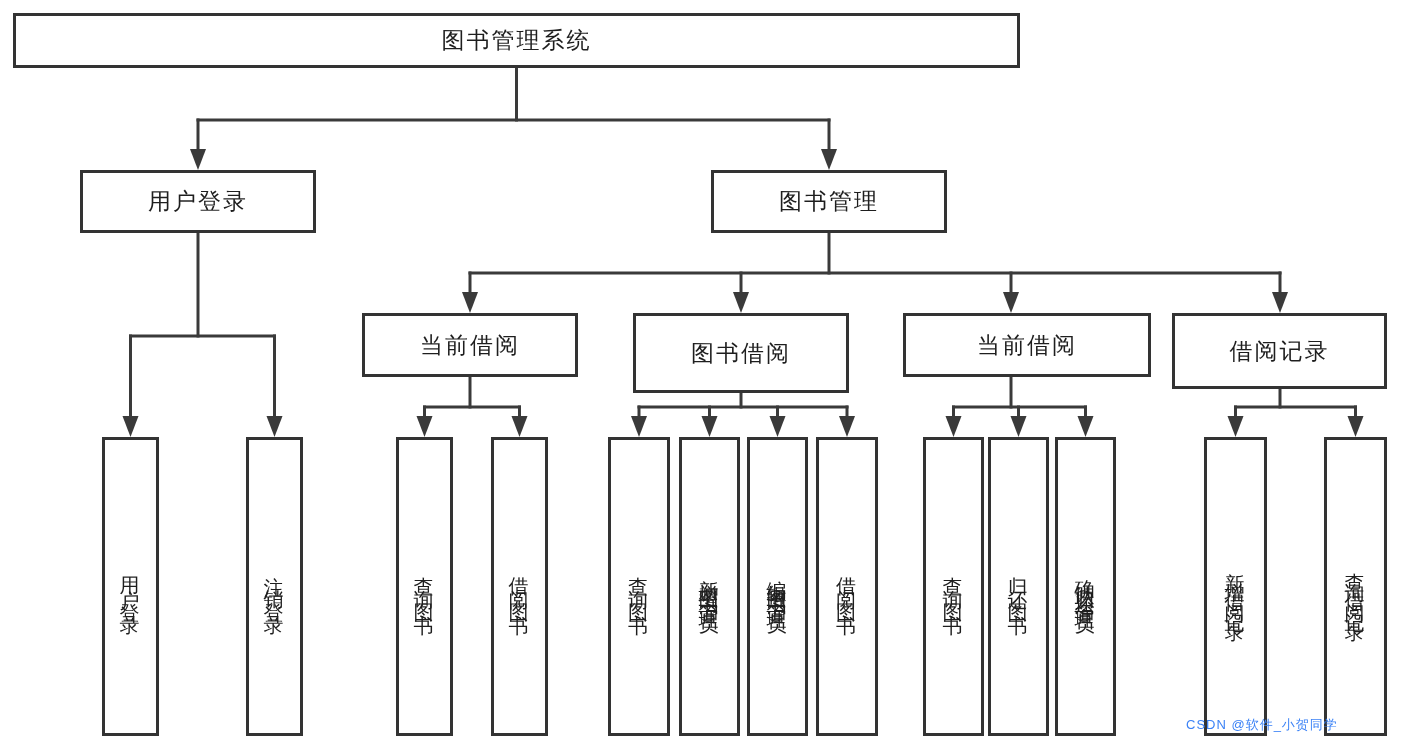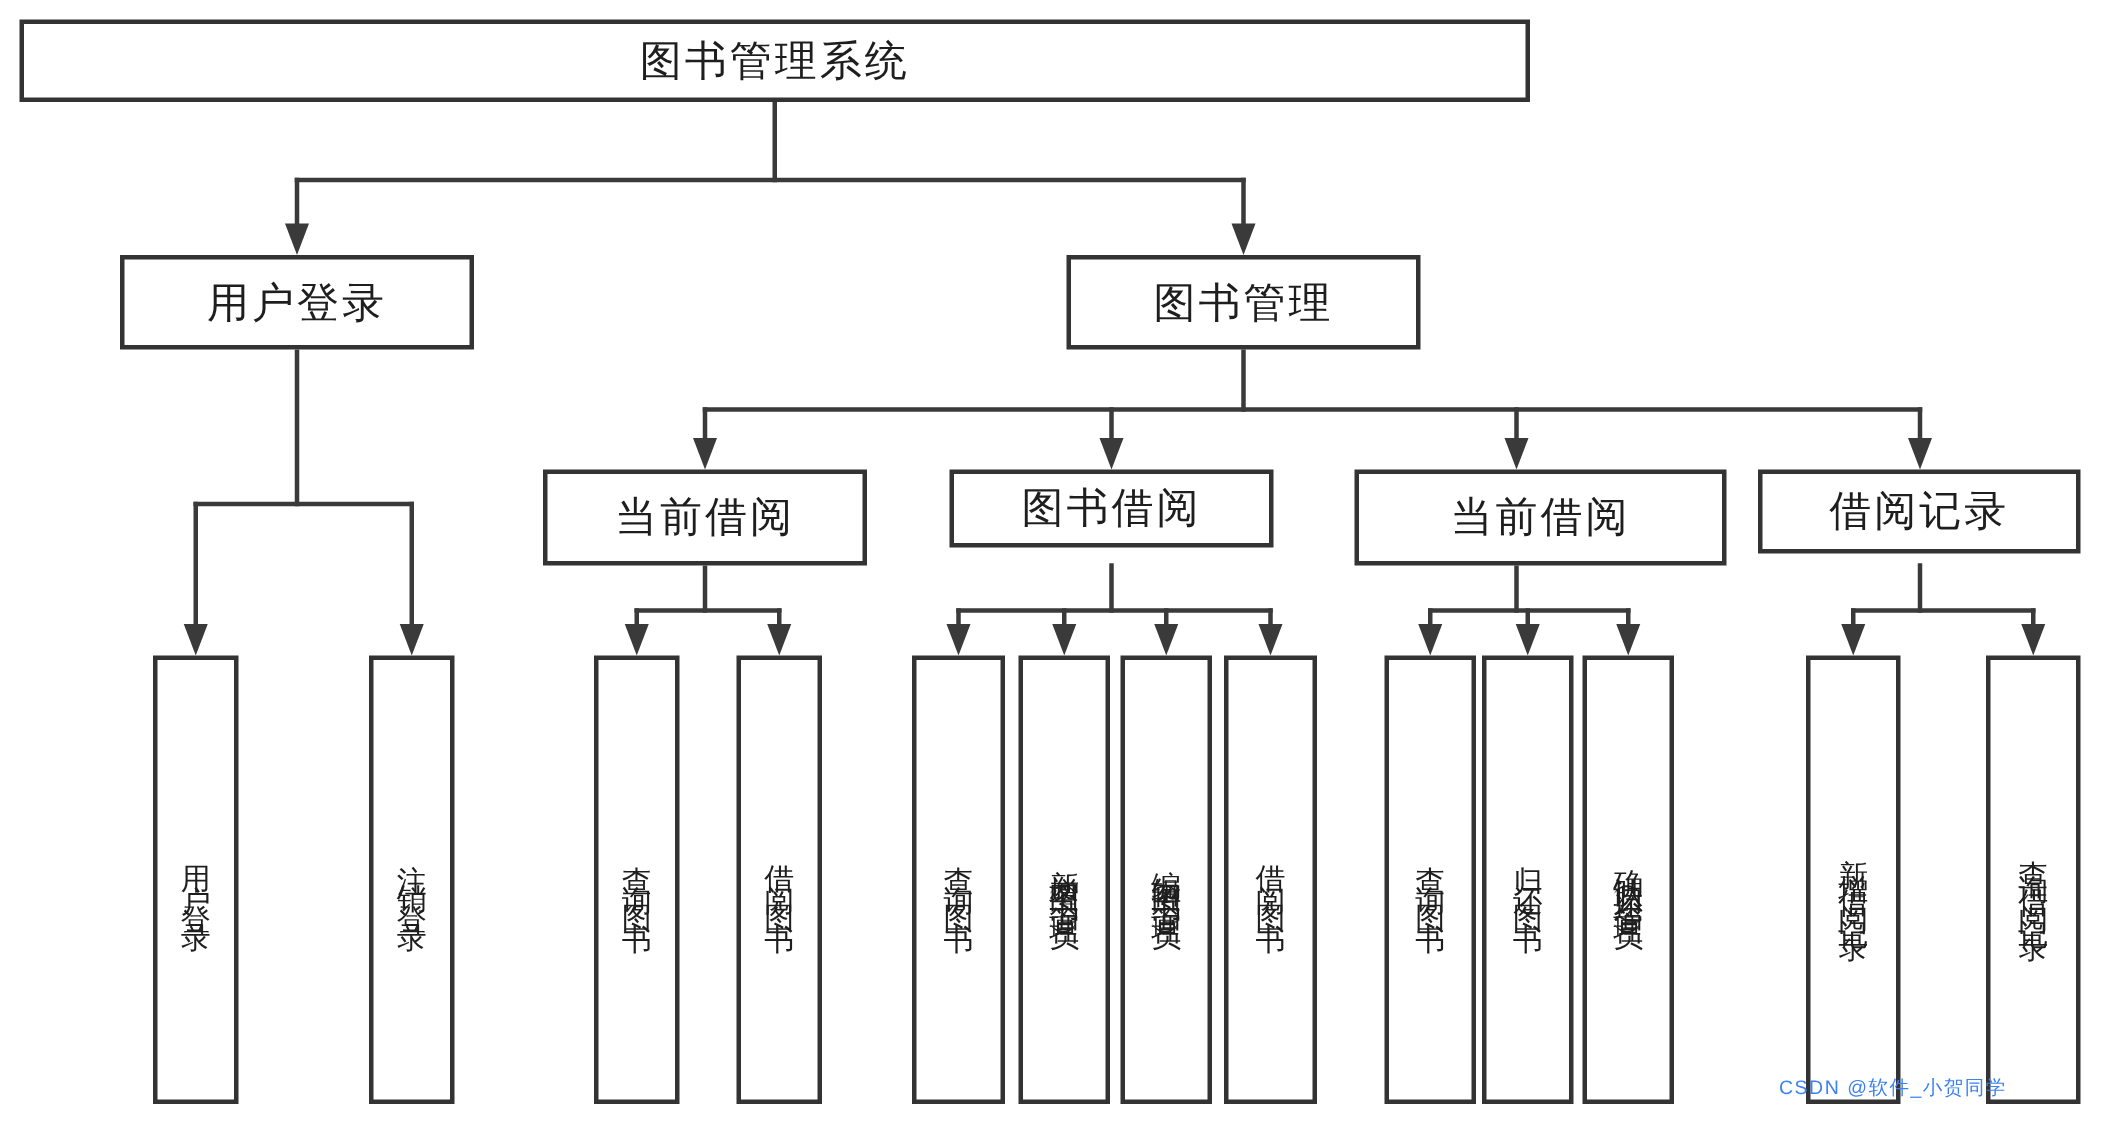--- a/index.html
+++ b/index.html
@@ -31,7 +31,7 @@
     align-items: center;
     justify-content: center;
     color: #1e1e1e;
-    font-size: 28px;
+    font-size: 23px;
     letter-spacing: 2px;
     white-space: nowrap;
   }

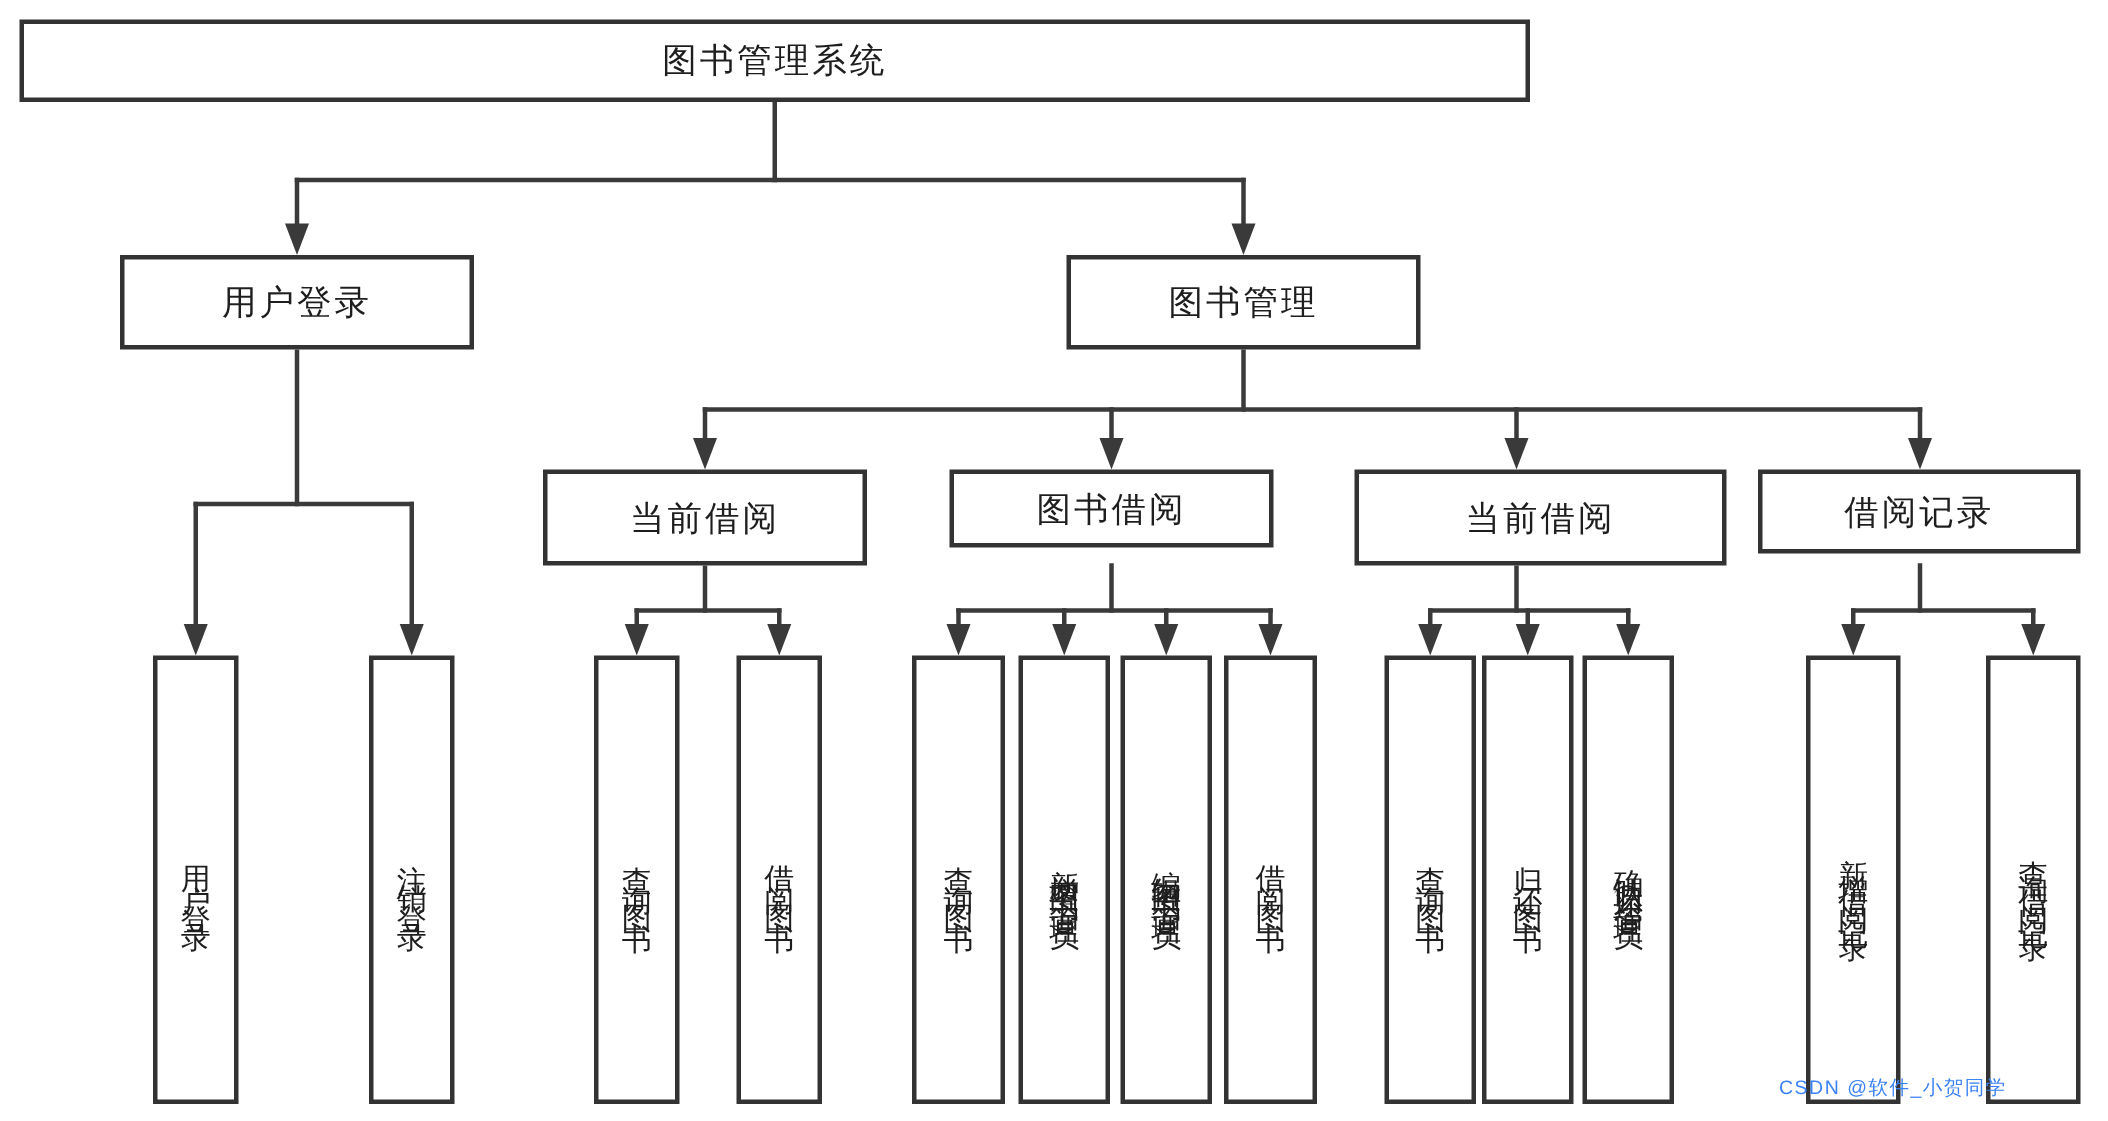--- a/index.html
+++ b/index.html
@@ -50,7 +50,7 @@
   .b-l2a  { left: 80px;   top: 170px; width: 236px;  height: 63px; }
   .b-l2b  { left: 711px;  top: 170px; width: 236px;  height: 63px; }
   .b-l3a  { left: 362px;  top: 313px; width: 216px;  height: 64px; }
-  .b-l3b  { left: 633px;  top: 313px; width: 216px;  height: 52px; }
+  .b-l3b  { left: 633px;  top: 313px; width: 216px;  height: 80px; }
   .b-l3c  { left: 903px;  top: 313px; width: 248px;  height: 64px; }
   .b-l3d  { left: 1172px; top: 313px; width: 215px;  height: 56px; }
 

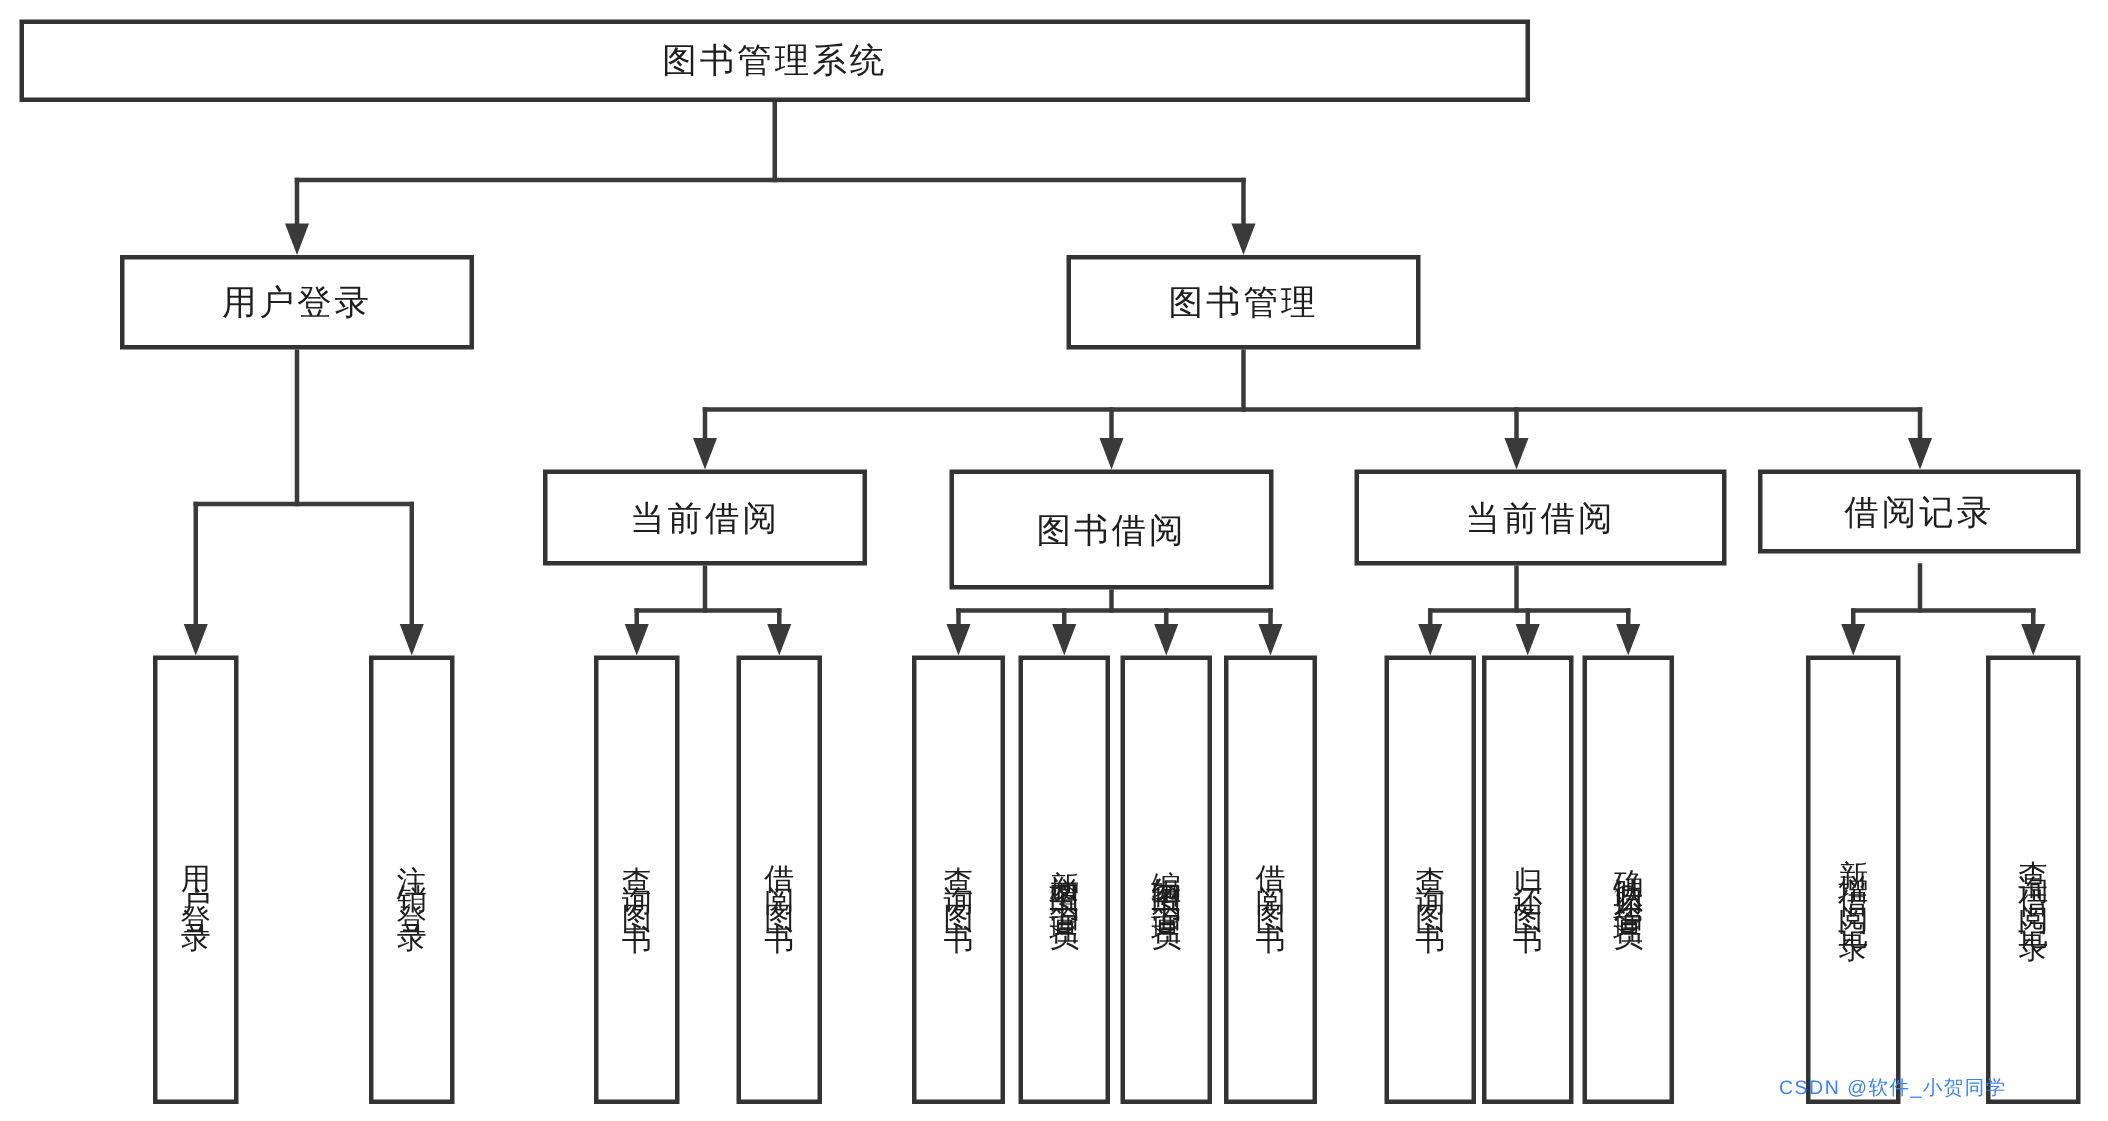--- a/index.html
+++ b/index.html
@@ -52,7 +52,7 @@
   .b-l3a  { left: 362px;  top: 313px; width: 216px;  height: 64px; }
   .b-l3b  { left: 633px;  top: 313px; width: 216px;  height: 80px; }
   .b-l3c  { left: 903px;  top: 313px; width: 248px;  height: 64px; }
-  .b-l3d  { left: 1172px; top: 313px; width: 215px;  height: 56px; }
+  .b-l3d  { left: 1172px; top: 313px; width: 215px;  height: 76px; }
 
   
   .leaf { top: 437px; height: 299px; }

